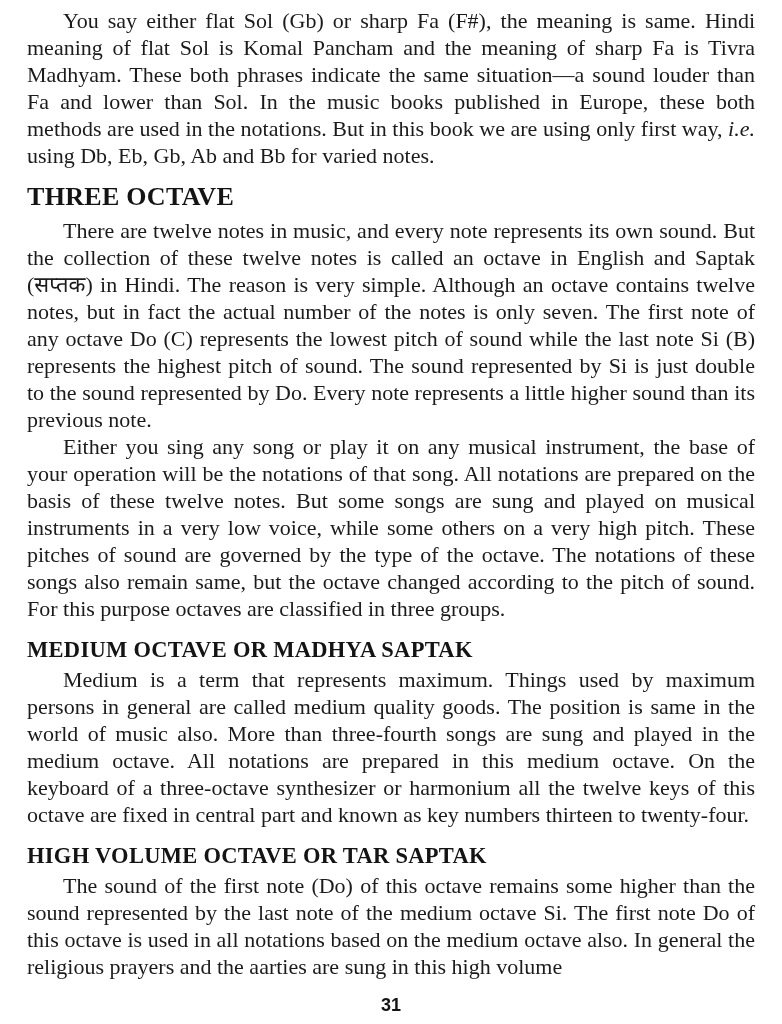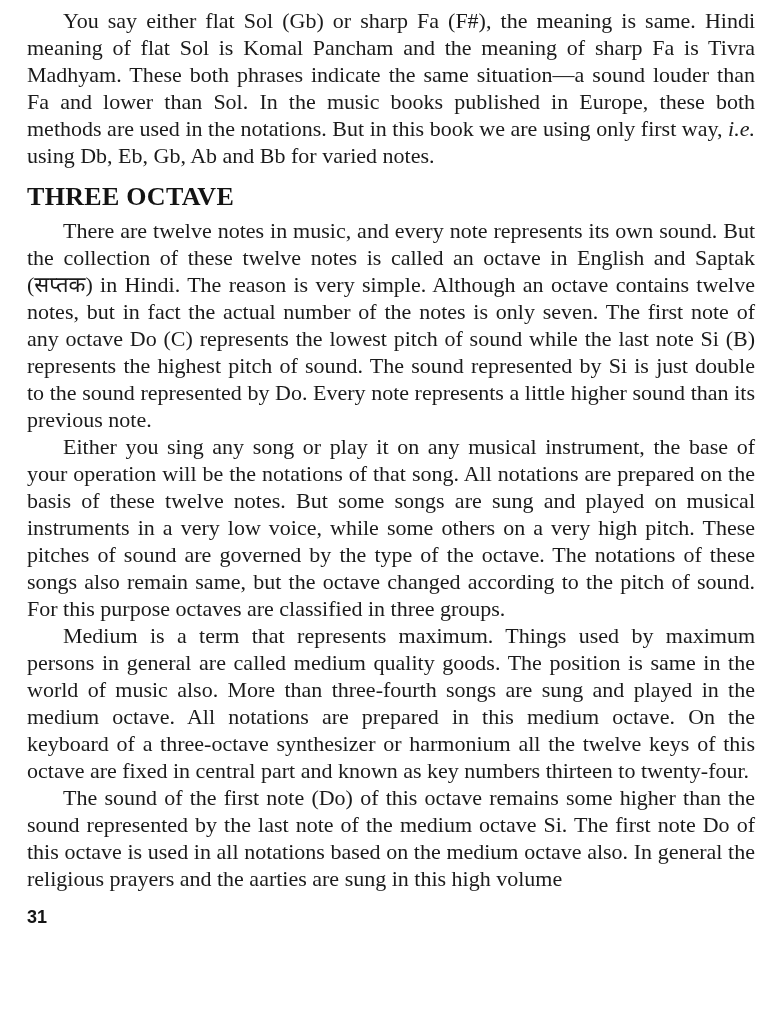--- a/index.html
+++ b/index.html
@@ -68,6 +68,7 @@
 
   <p class="body-par">Either you sing any song or play it on any musical instrument, the base of your operation will be the notations of that song. All notations are prepared on the basis of these twelve notes. But some songs are sung and played on musical instruments in a very low voice, while some others on a very high pitch.  These pitches of sound are governed by the type of the octave. The notations of these songs also remain same, but the octave changed according to the pitch of sound. For this purpose octaves are classified in three groups.</p>
 
+  <h2 class="heading-small">MEDIUM OCTAVE OR MADHYA SAPTAK</h2>
 
   <p class="body-par">Medium is a term that represents maximum. Things used by maximum persons in general are called medium quality goods. The position is same in the world of music also. More than three-fourth songs are sung and played in the medium octave. All notations are prepared in this medium octave. On the keyboard of a three-octave synthesizer or harmonium all the twelve keys of this octave are fixed in central part and known as key numbers thirteen to twenty-four.</p>
 

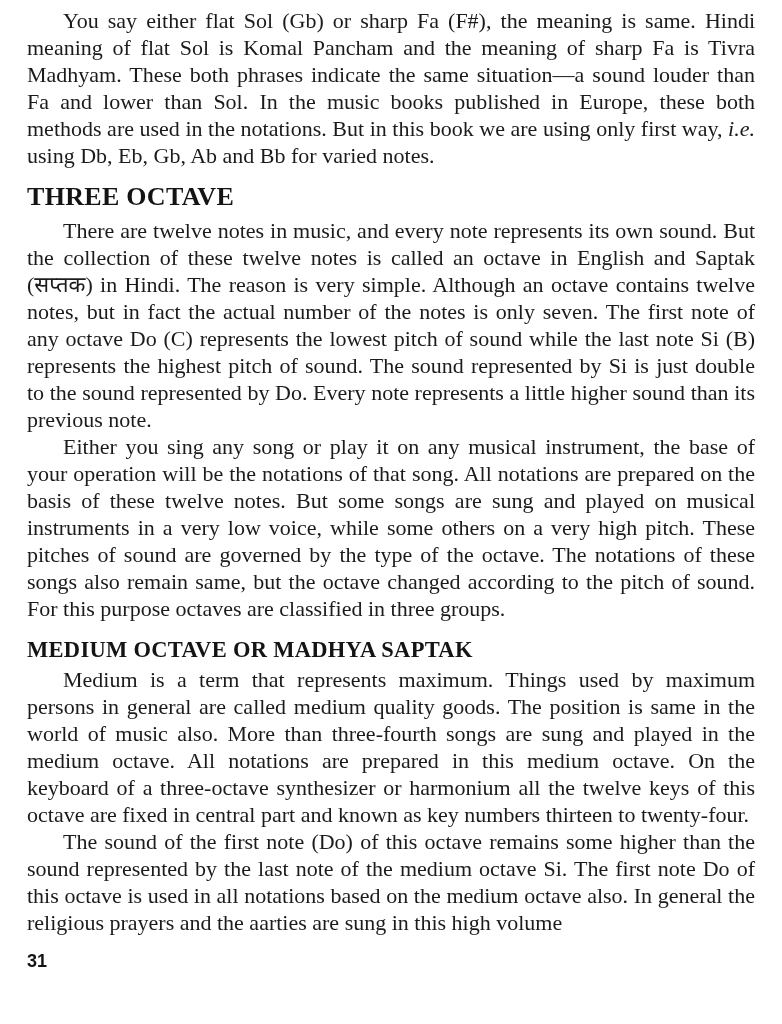--- a/index.html
+++ b/index.html
@@ -72,6 +72,7 @@
 
   <p class="body-par">Medium is a term that represents maximum. Things used by maximum persons in general are called medium quality goods. The position is same in the world of music also. More than three-fourth songs are sung and played in the medium octave. All notations are prepared in this medium octave. On the keyboard of a three-octave synthesizer or harmonium all the twelve keys of this octave are fixed in central part and known as key numbers thirteen to twenty-four.</p>
 
+  <h2 class="heading-small">HIGH VOLUME OCTAVE OR TAR SAPTAK</h2>
 
   <p class="body-par">The sound of the first note (Do) of this octave remains some higher than the sound represented by the last note of the medium octave Si. The first note Do of this octave is used in all notations based on the medium octave also. In general the religious prayers and the aarties are sung in this high volume</p>
 

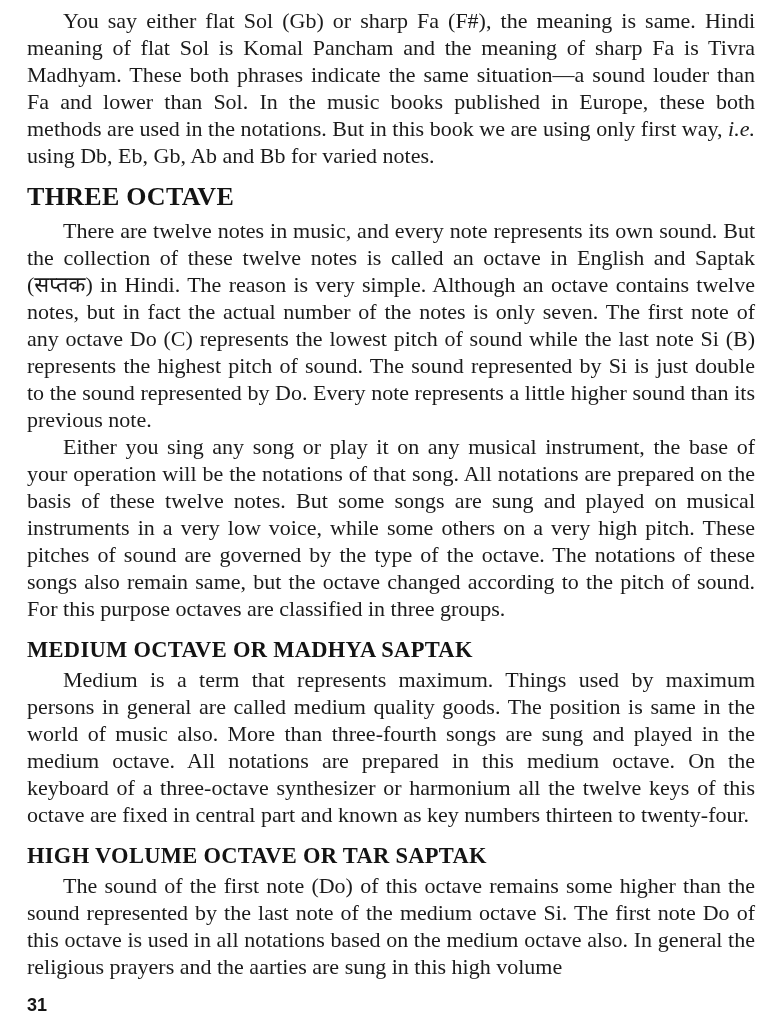--- a/index.html
+++ b/index.html
@@ -48,7 +48,7 @@
   .italic { font-style: italic; }
   .page-number {
     margin-top: 15px;
-    text-align: left;
+    text-align: center;
     font-family: "Liberation Sans", sans-serif;
     font-weight: bold;
     font-size: 18px;

